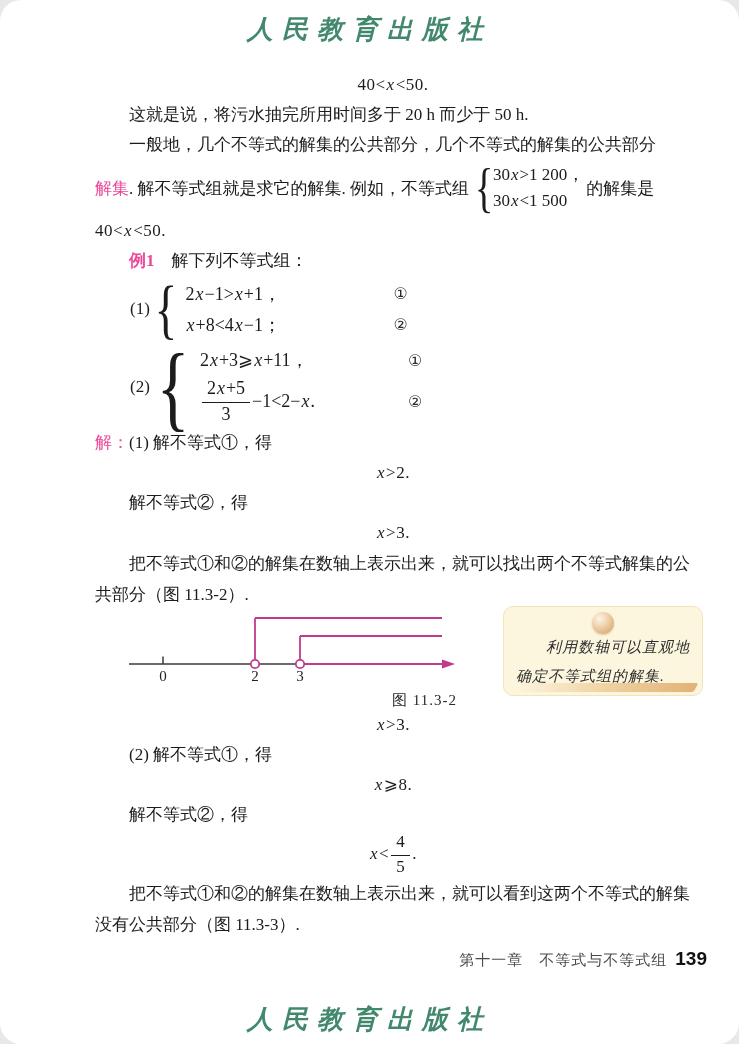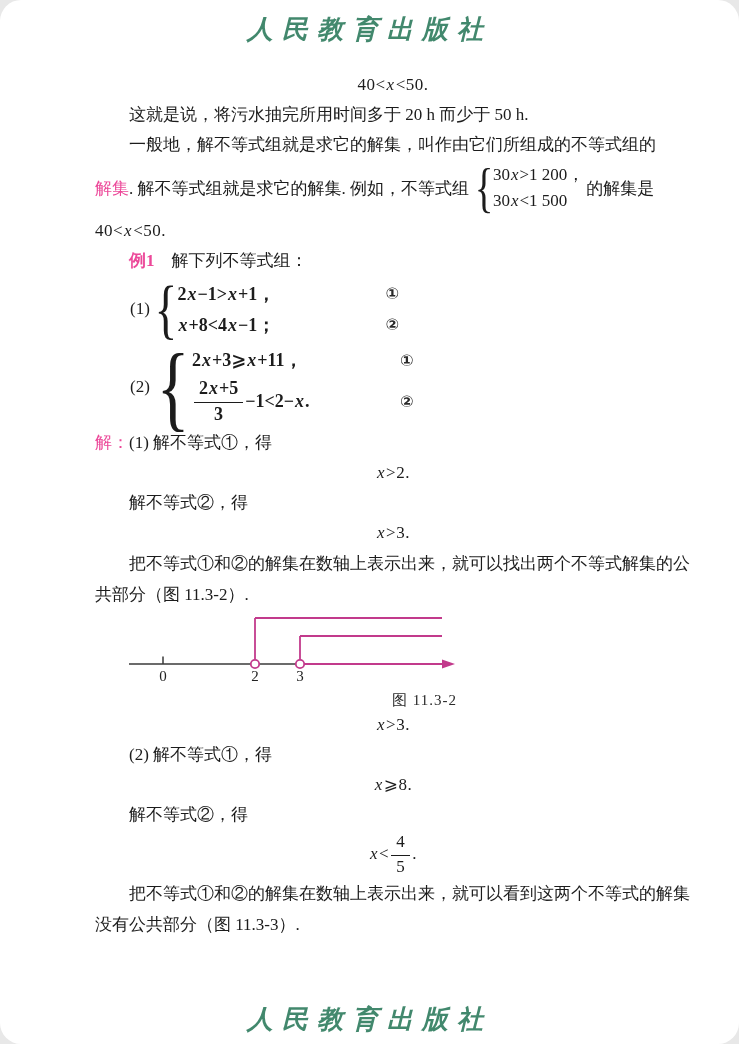--- a/index.html
+++ b/index.html
@@ -82,7 +82,7 @@
 
     <p class="line indent">这就是说，将污水抽完所用时间多于 20 h 而少于 50 h.</p>
 
-    <p class="line indent">一般地，解不等式组就是求它的解集，叫作由它们所组成的不等式组的</p>
+    <p class="line indent">一般地，几个不等式的解集的公共部分，几个不等式的解集的公共部分</p>
 
     <div class="para2row">
       <span class="blue">解集</span>

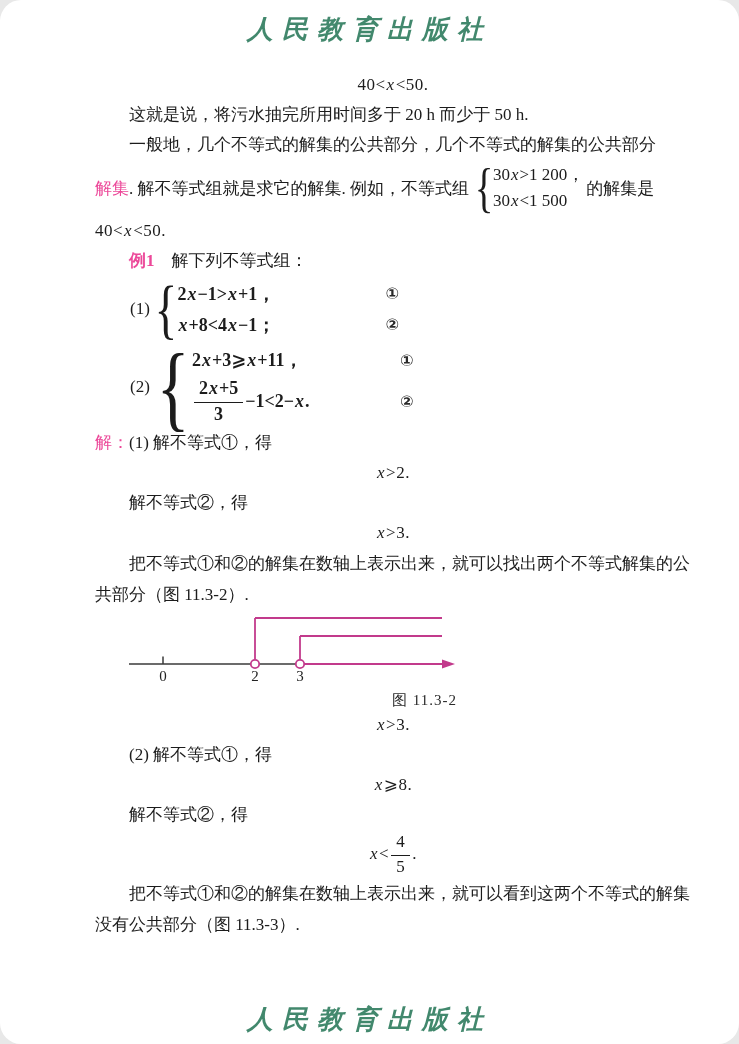--- a/index.html
+++ b/index.html
@@ -36,7 +36,7 @@
   .system{display:flex;align-items:center;margin-left:35px;}
   .sys1{height:62px;margin-top:2px;}
   .sys2{height:82px;margin-top:6px;}
-  .system .rows{display:flex;flex-direction:column;justify-content:space-around;height:100%;font-weight:bold;}
+  .system .rows{display:flex;flex-direction:column;justify-content:space-around;height:100%;margin-left:8px;}
   .system .row{display:flex;align-items:center;}
   .system .expr{width:208px;font-size:18px;}
   .tag{font-family:"DejaVu Sans","Liberation Sans",sans-serif;font-size:16px;color:#2a2a2a;}

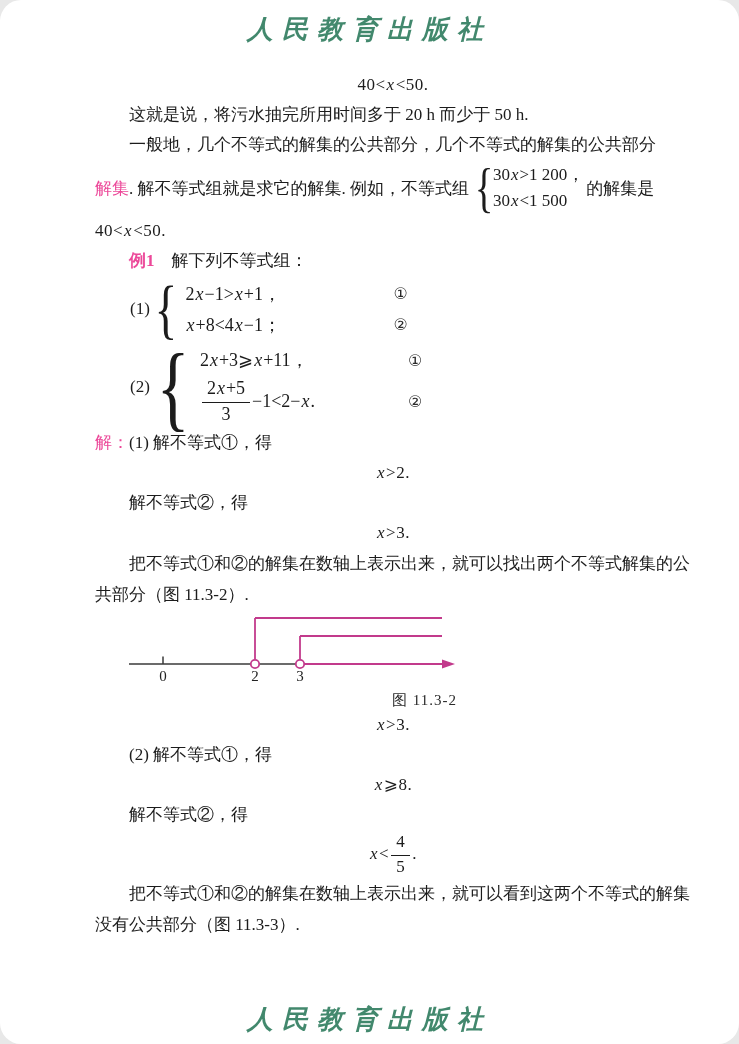--- a/index.html
+++ b/index.html
@@ -166,6 +166,10 @@
         </svg>
         <div class="figcaption">图 11.3-2</div>
       </div>
+      <div class="note">
+        <div class="note-pin"></div>
+        <div class="note-text">利用数轴可以直观地确定不等式组的解集.</div>
+      </div>
     </div>
 
 

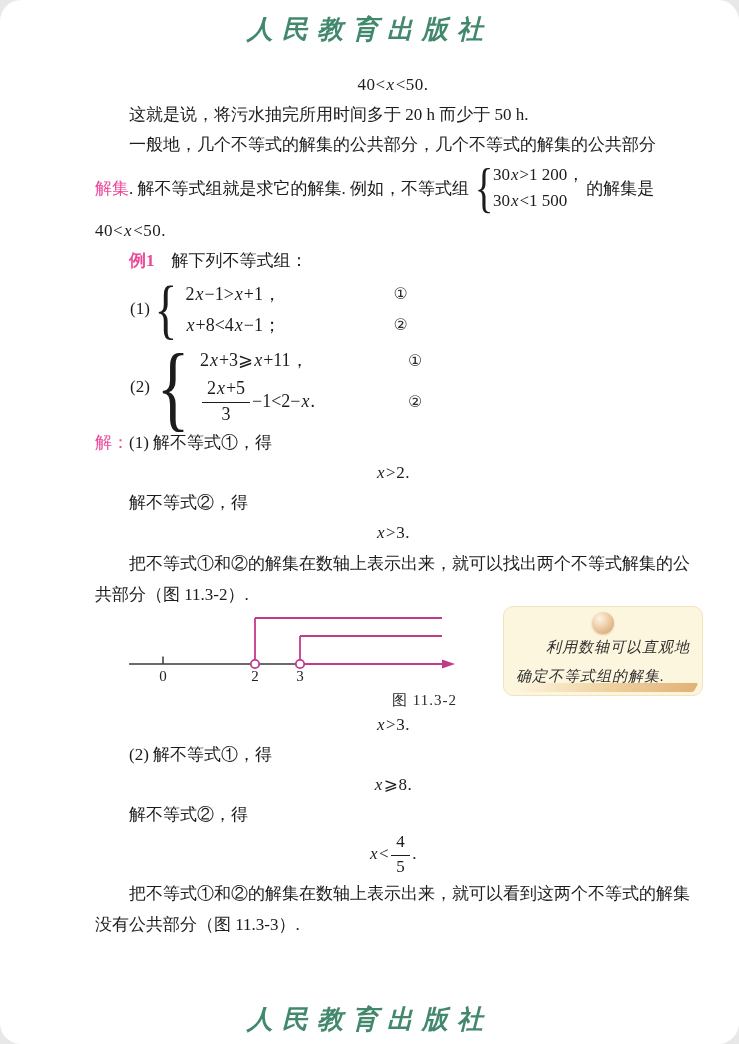--- a/index.html
+++ b/index.html
@@ -192,6 +192,10 @@
 
     <p class="wrapline indent">把不等式①和②的解集在数轴上表示出来，就可以看到这两个不等式的解集没有公共部分（图 11.3-3）.</p>
 
+    <div class="footer">
+      <span class="chapter">第十一章　不等式与不等式组</span>
+      <span class="pagenum">139</span>
+    </div>
 
   </div>
 

